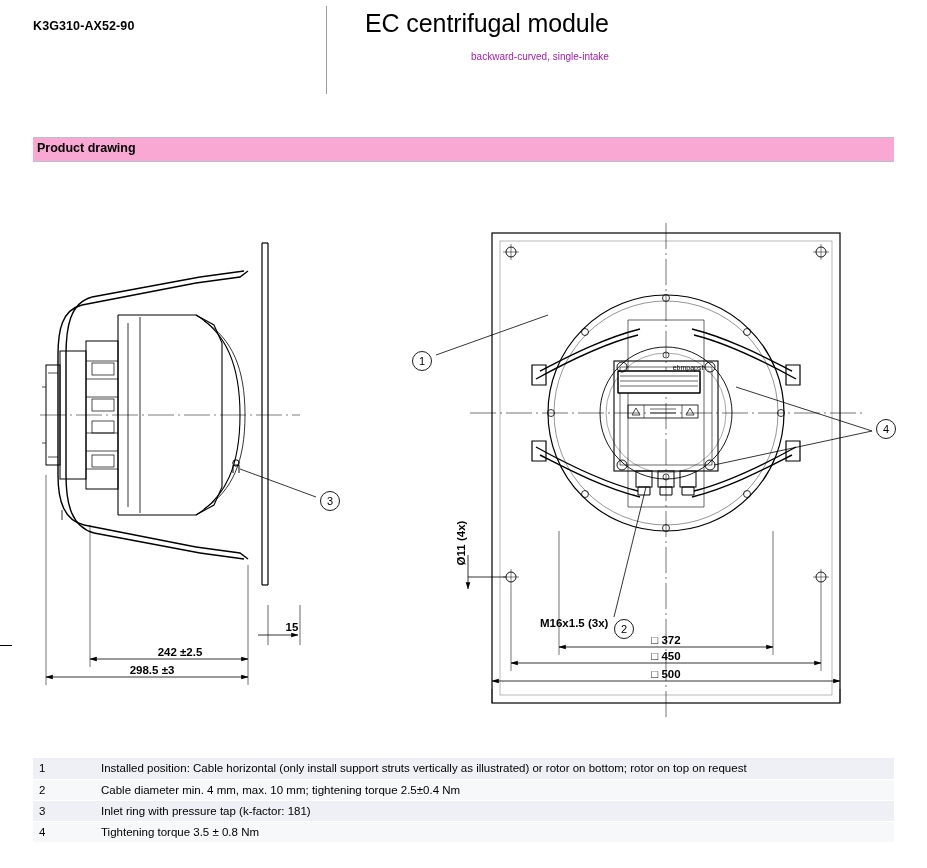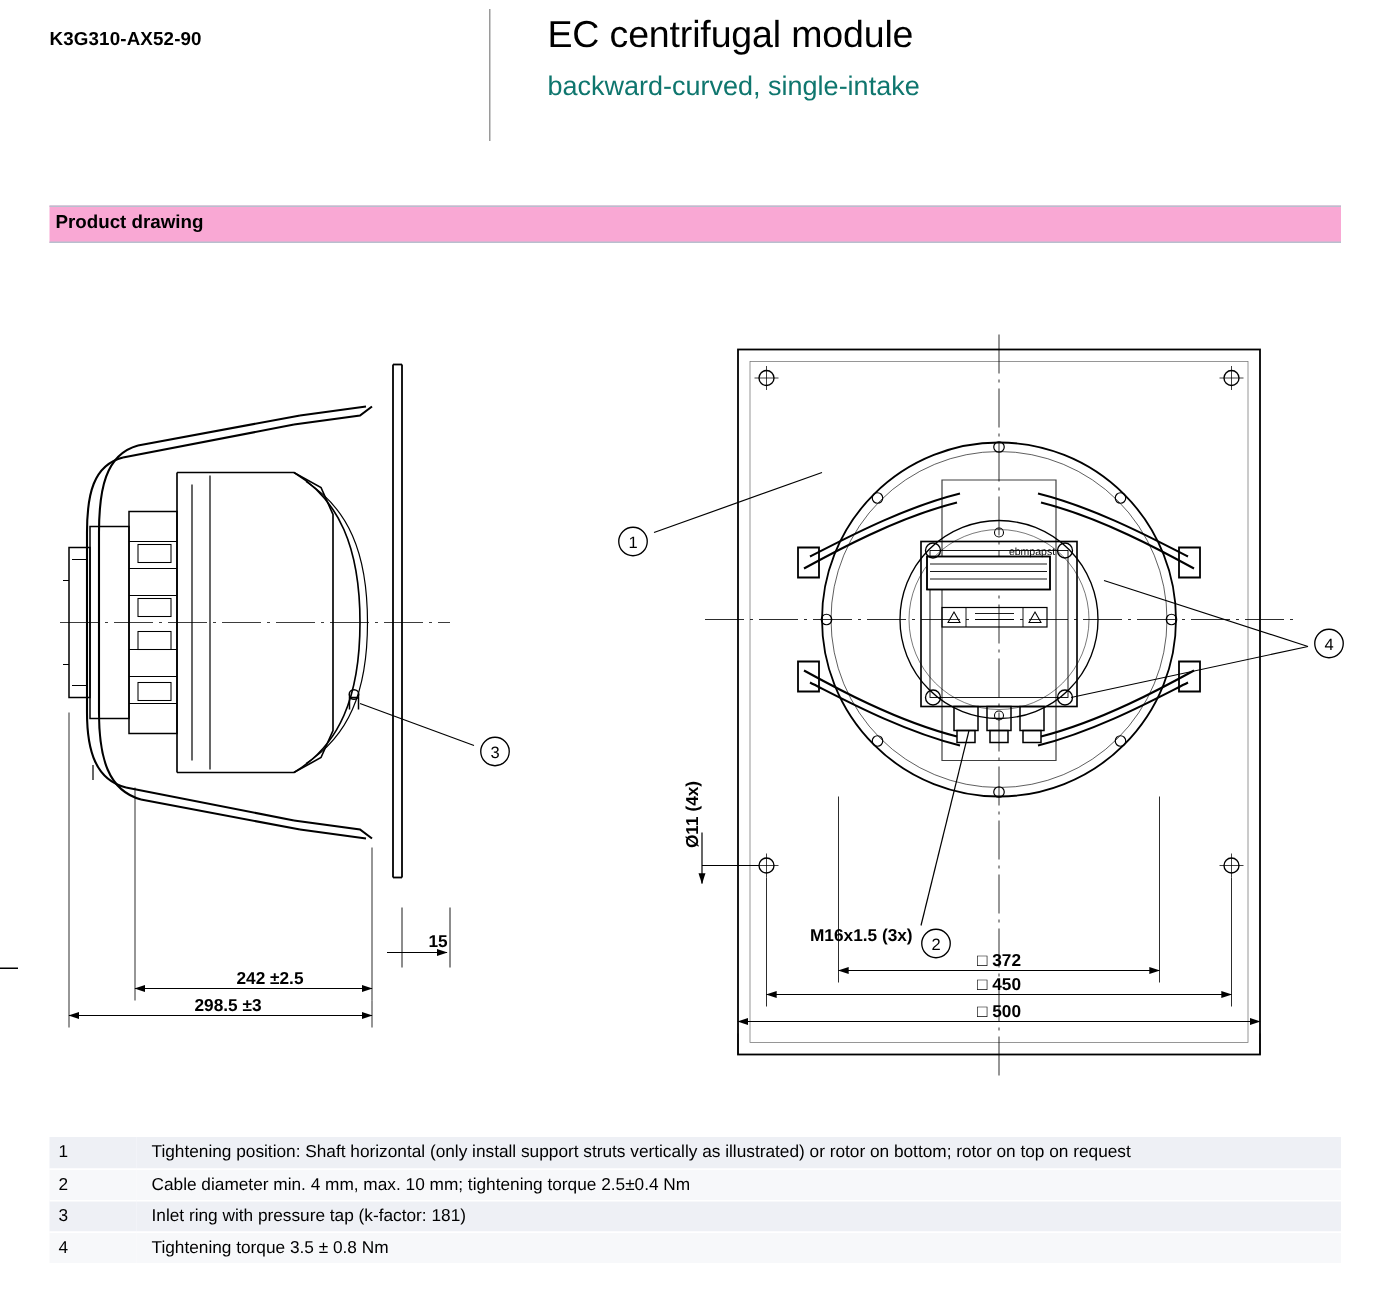--- a/index.html
+++ b/index.html
@@ -20,6 +20,7 @@
   .header {
     position: relative;
     height: 118px;
+    text-align: right;
   }
   .model-code {
     position: absolute;

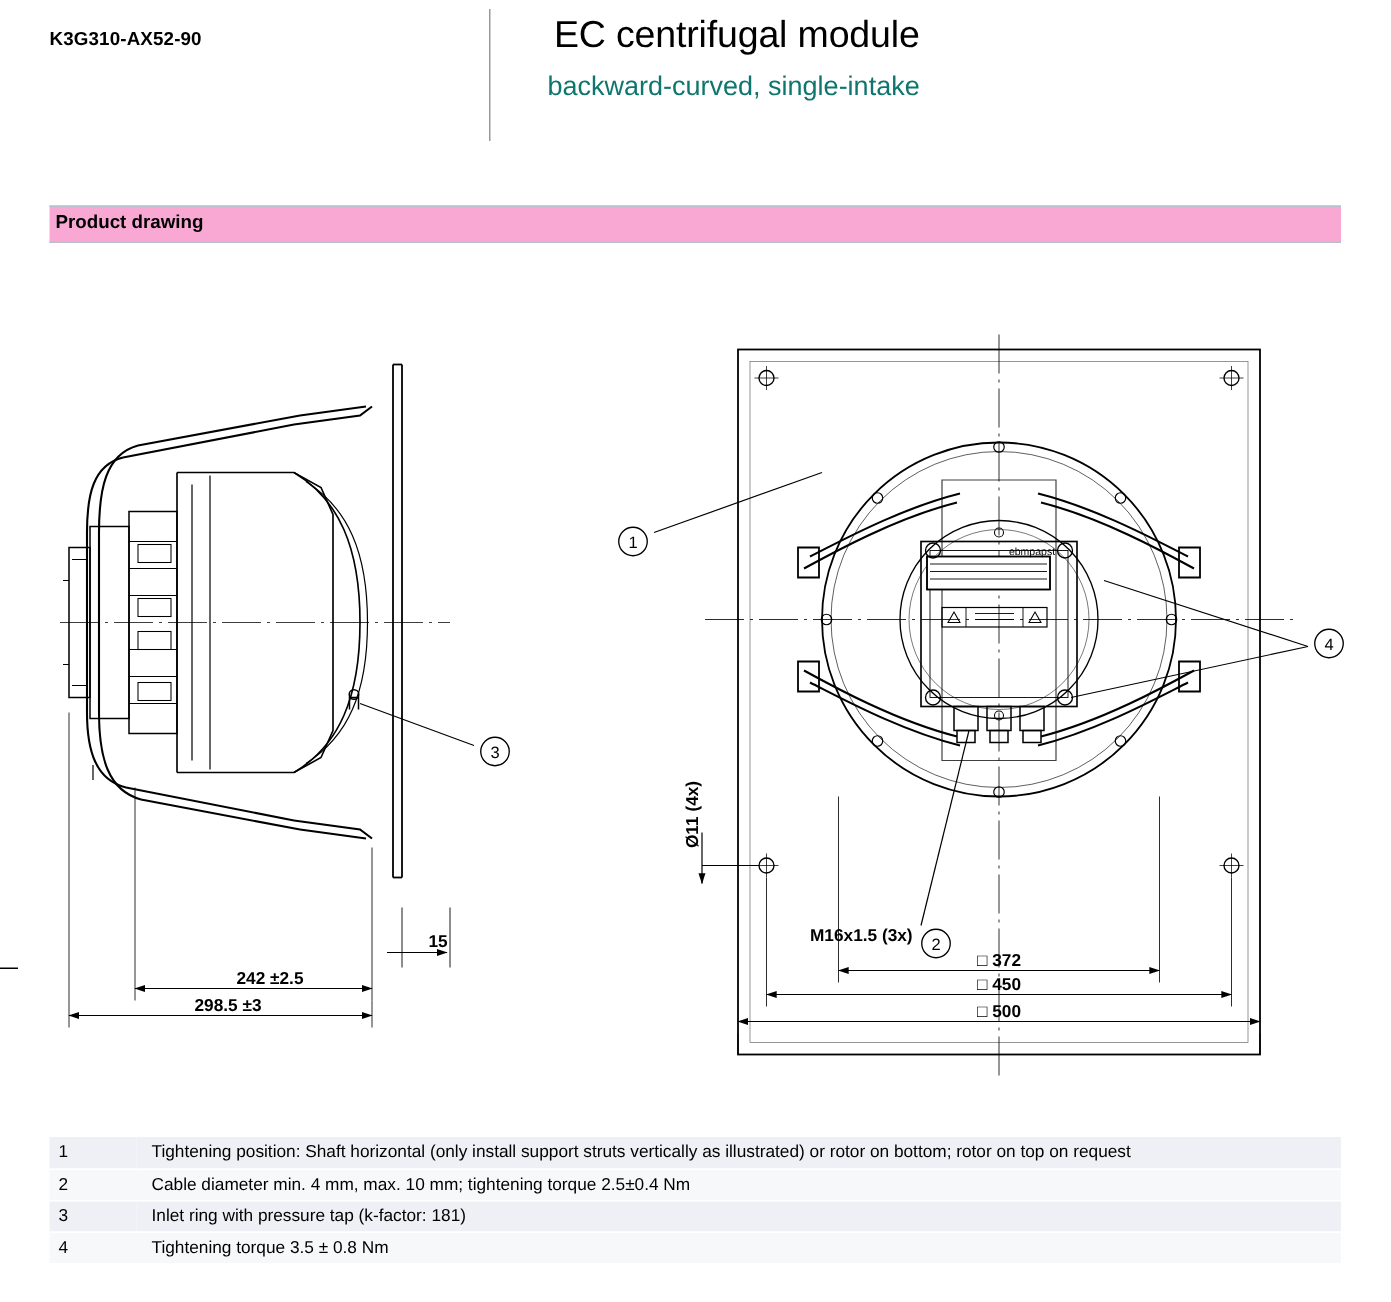--- a/index.html
+++ b/index.html
@@ -50,10 +50,10 @@
     letter-spacing: -0.1px;
   }
   .subtitle {
-    font-size: 18px;
+    font-size: 10px;
     line-height: 22px;
     margin-top: 8px;
-    color: #0f766e;
+    color: #a21caf;
   }
 
   

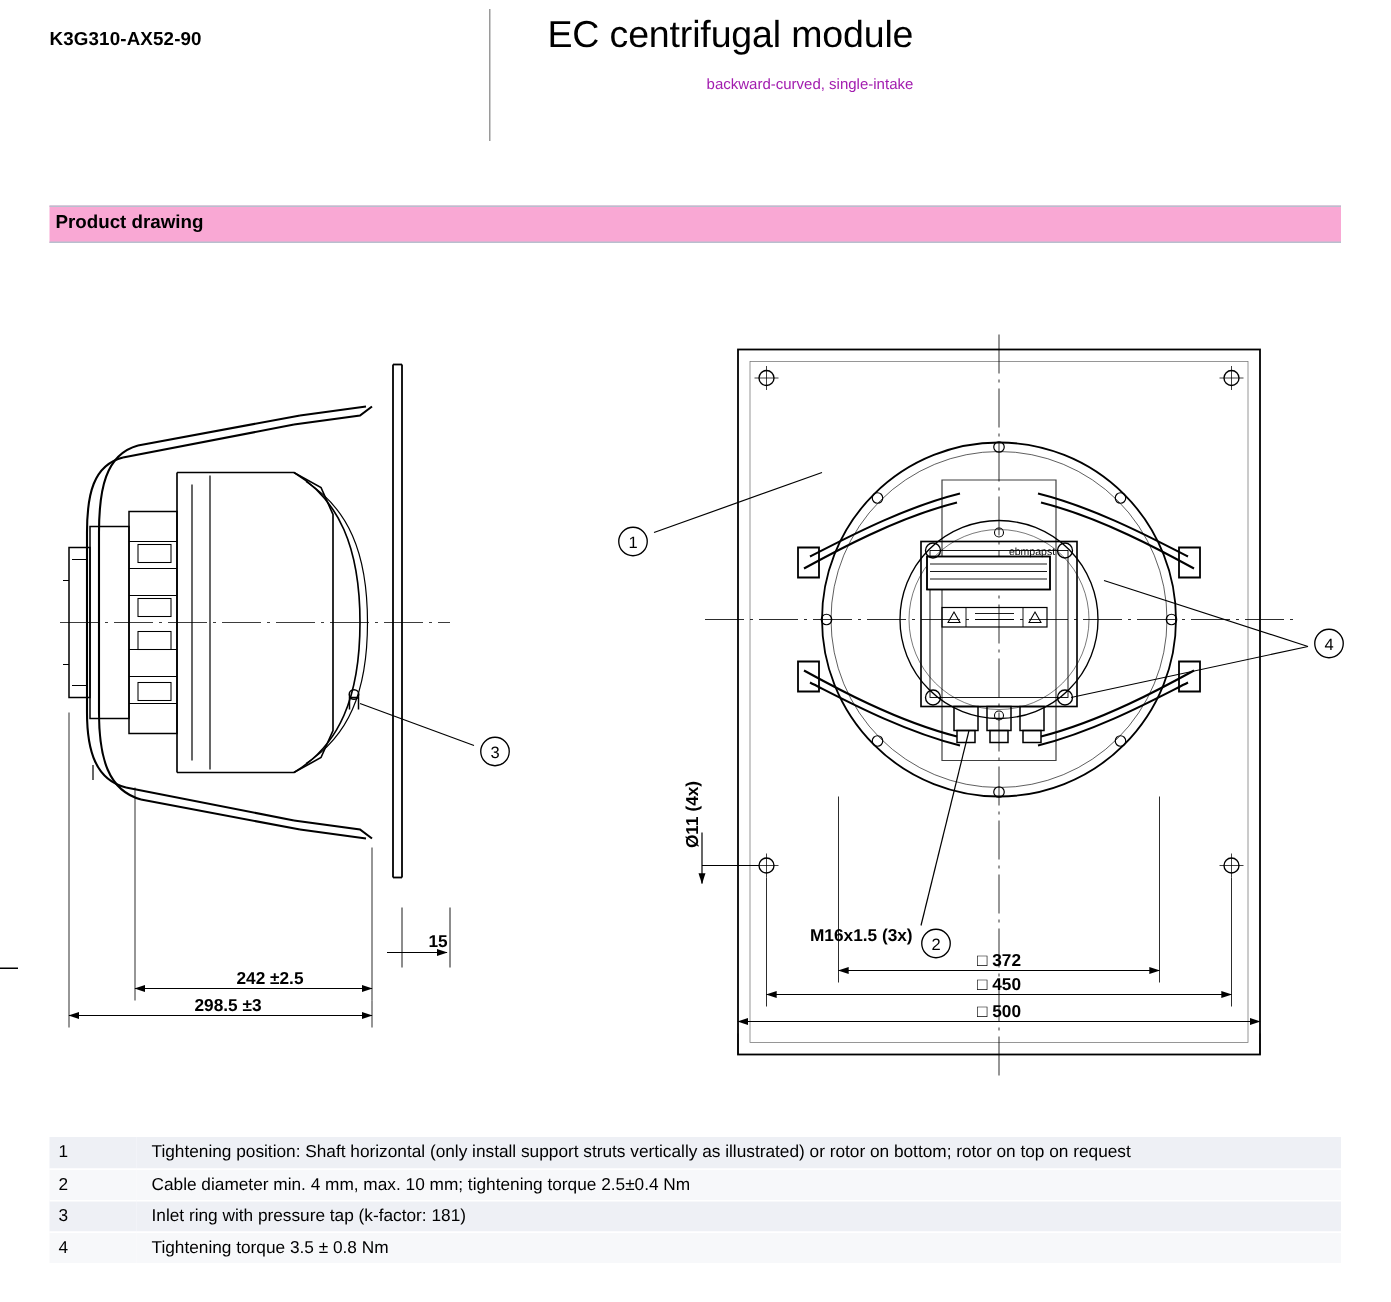--- a/index.html
+++ b/index.html
@@ -379,7 +379,7 @@
   <tbody>
     <tr>
       <td class="num">1</td>
-      <td class="txt">Tightening position: Shaft horizontal (only install support struts vertically as illustrated) or rotor on bottom; rotor on top on request</td>
+      <td class="txt">Installed position: Cable horizontal (only install support struts vertically as illustrated) or rotor on bottom; rotor on top on request</td>
     </tr>
     <tr>
       <td class="num">2</td>

